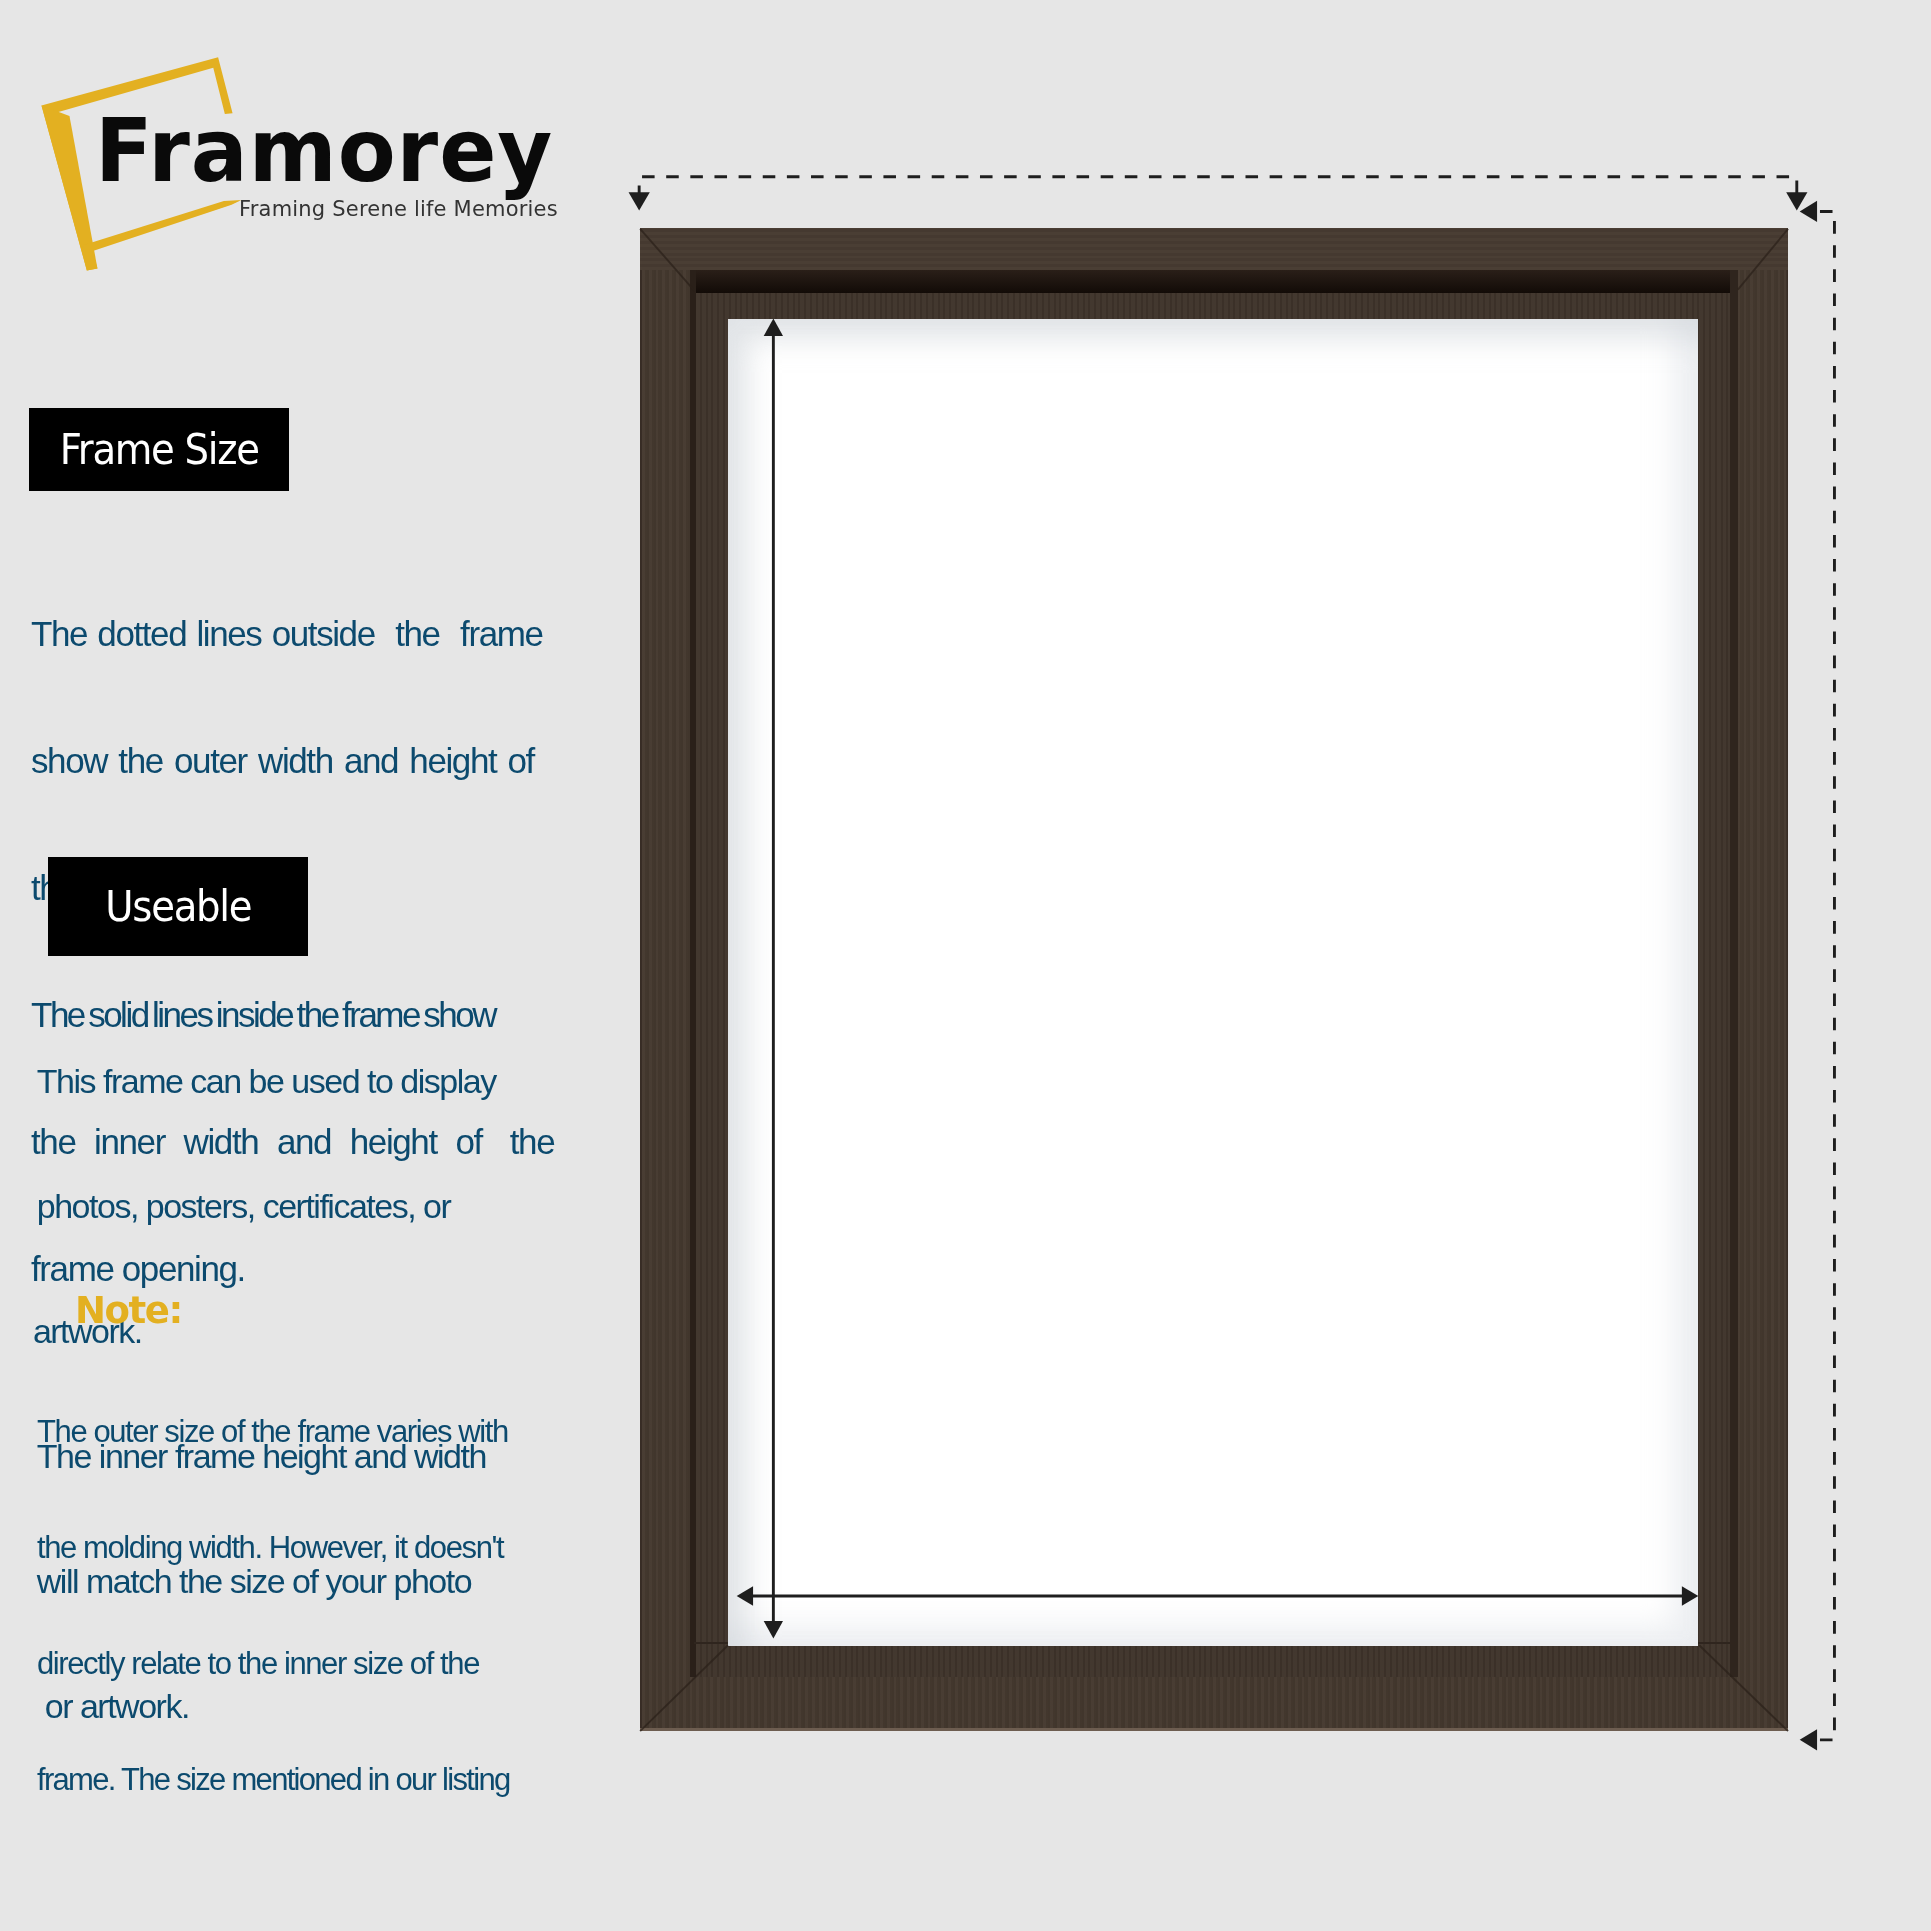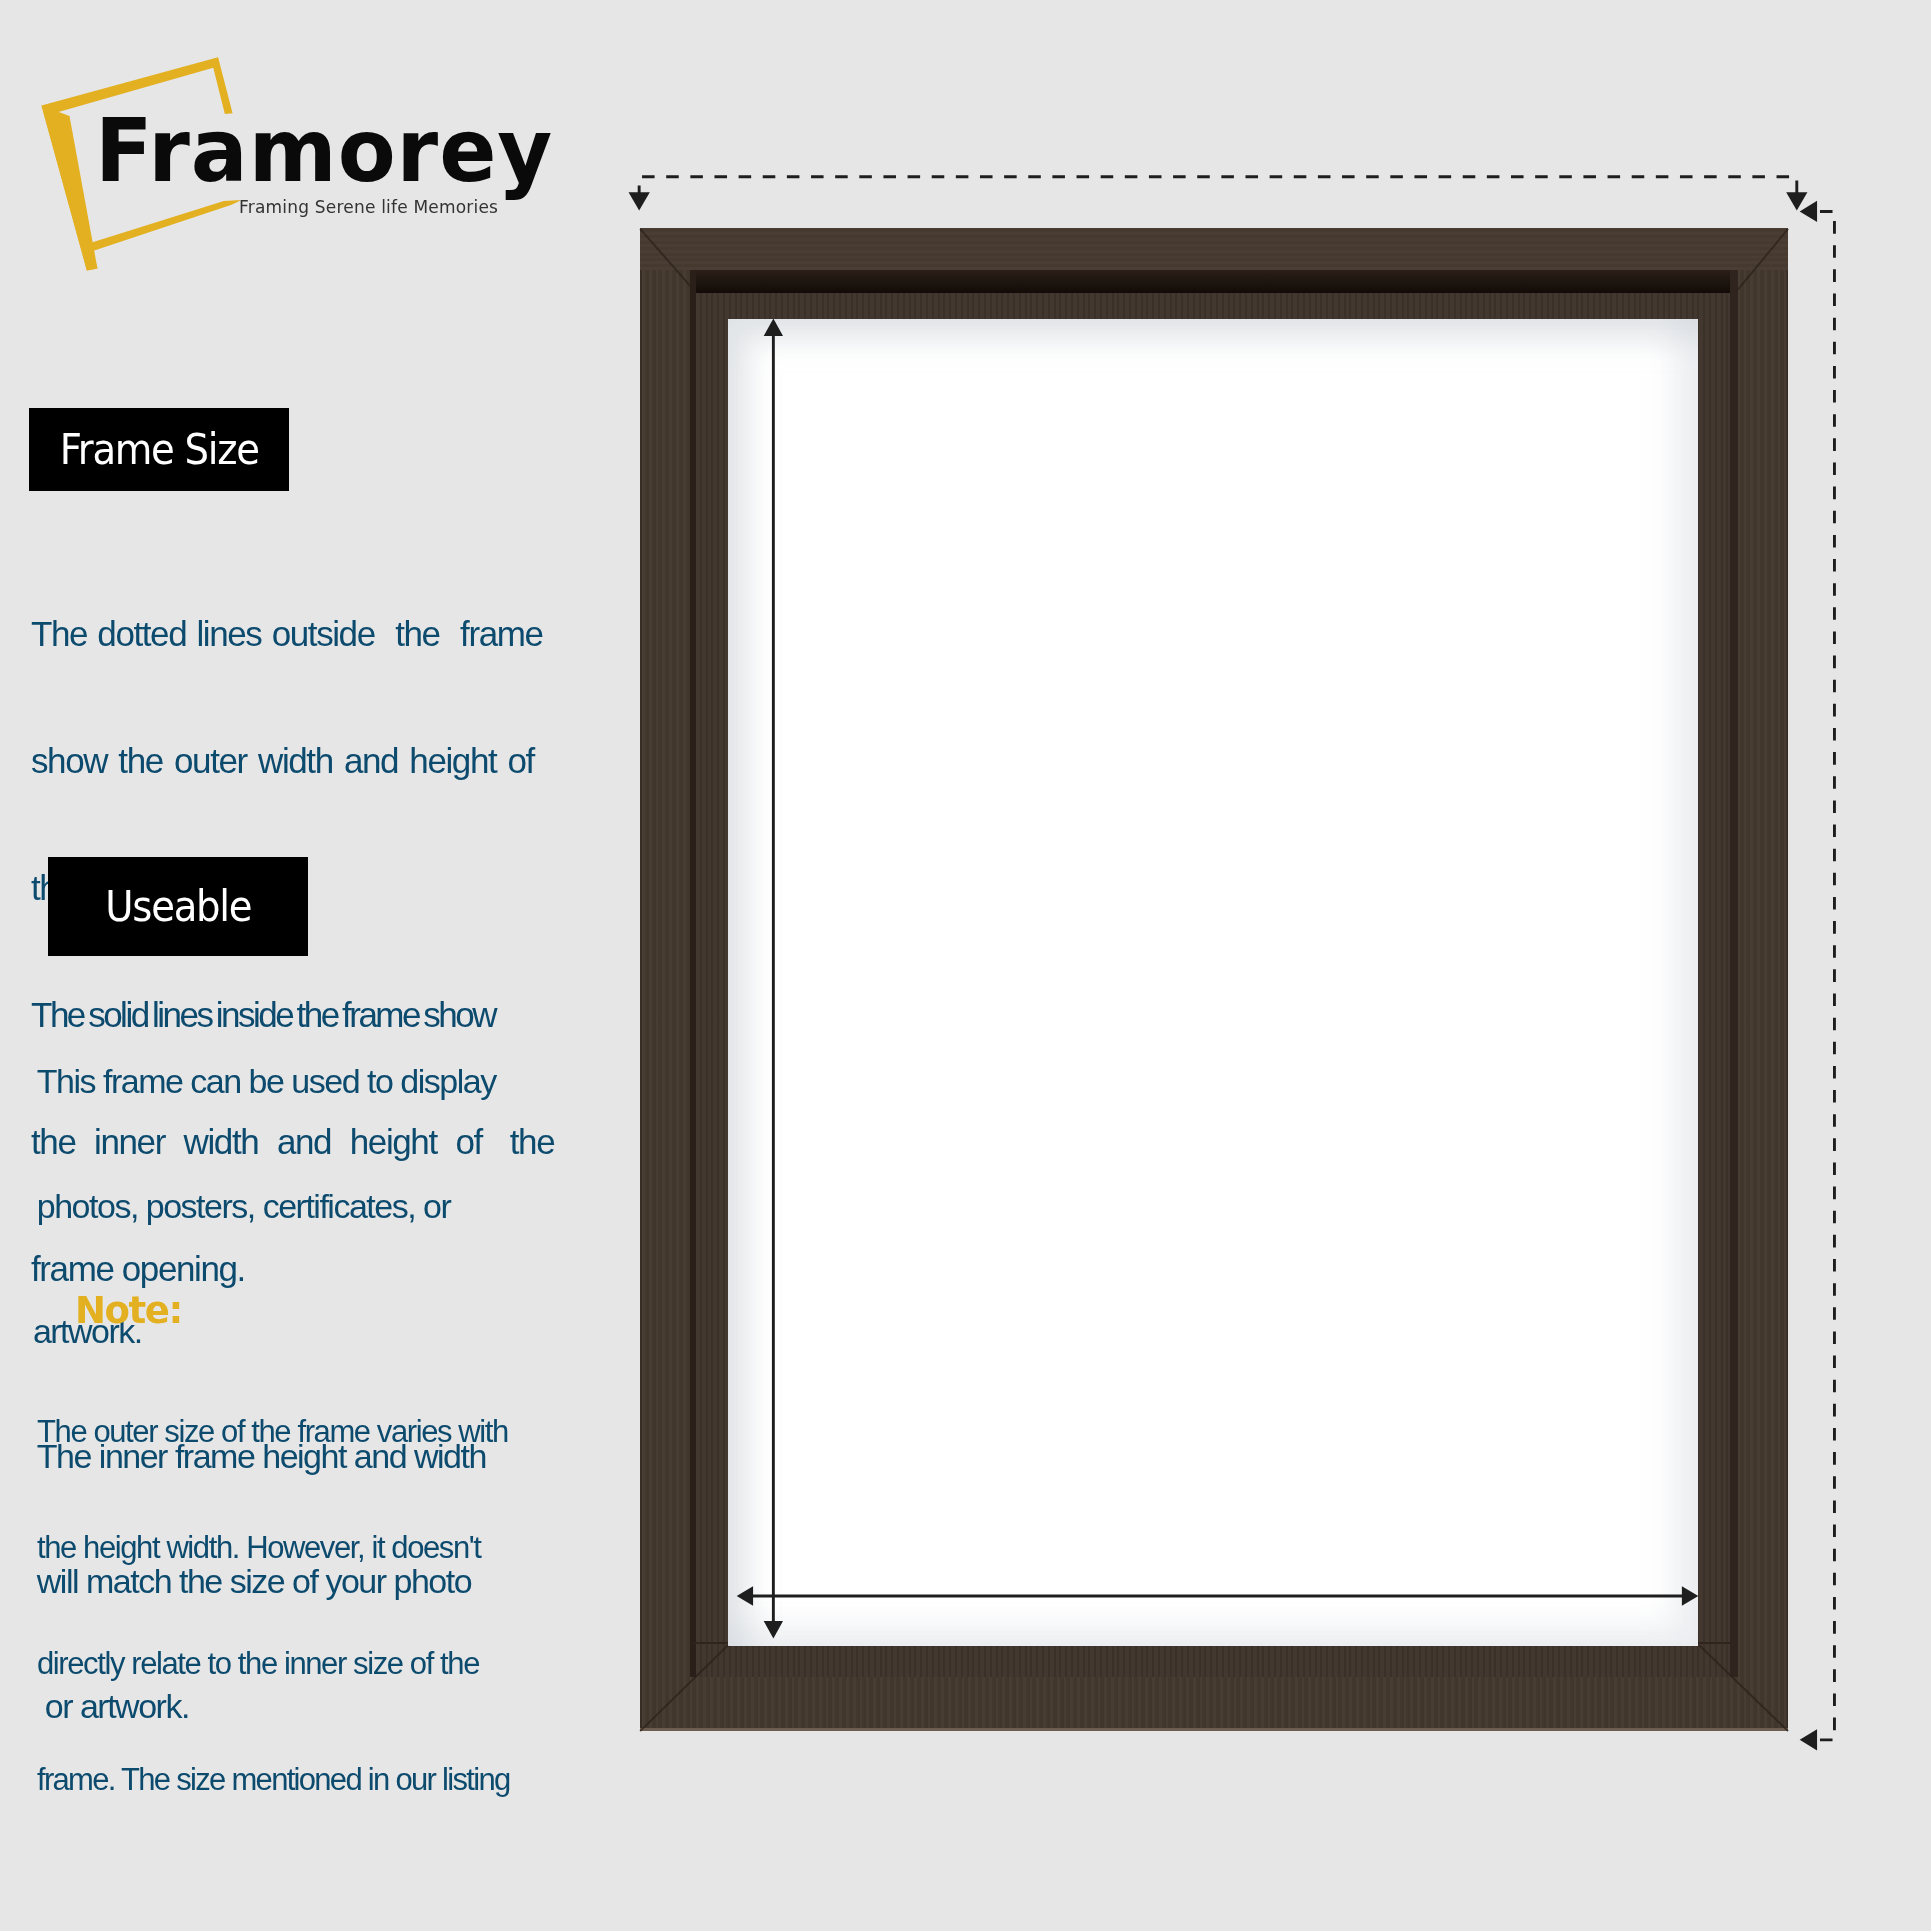--- a/index.html
+++ b/index.html
@@ -10,7 +10,7 @@
   .logo-frame { position:absolute; left:0; top:0; width:579px; height:290px; }
   .logo-word { position:absolute; left:95px; top:108px; font-family:"DejaVu Sans", sans-serif; font-weight:bold;
                font-size:87px; letter-spacing:1px; color:#0a0a0a; line-height:1; transform:scaleX(0.97); transform-origin:left; }
-  .logo-tag { position:absolute; left:239px; top:197px; font-family:"DejaVu Sans", sans-serif; font-size:17px; color:#333; letter-spacing:0.2px; white-space:nowrap; }
+  .logo-tag { position:absolute; left:239px; top:197px; font-family:"DejaVu Sans", sans-serif; font-size:21px; color:#333; letter-spacing:0.2px; white-space:nowrap; }
 
   
   .badge { position:absolute; background:#000000; color:#fff; display:flex; align-items:center; justify-content:center;

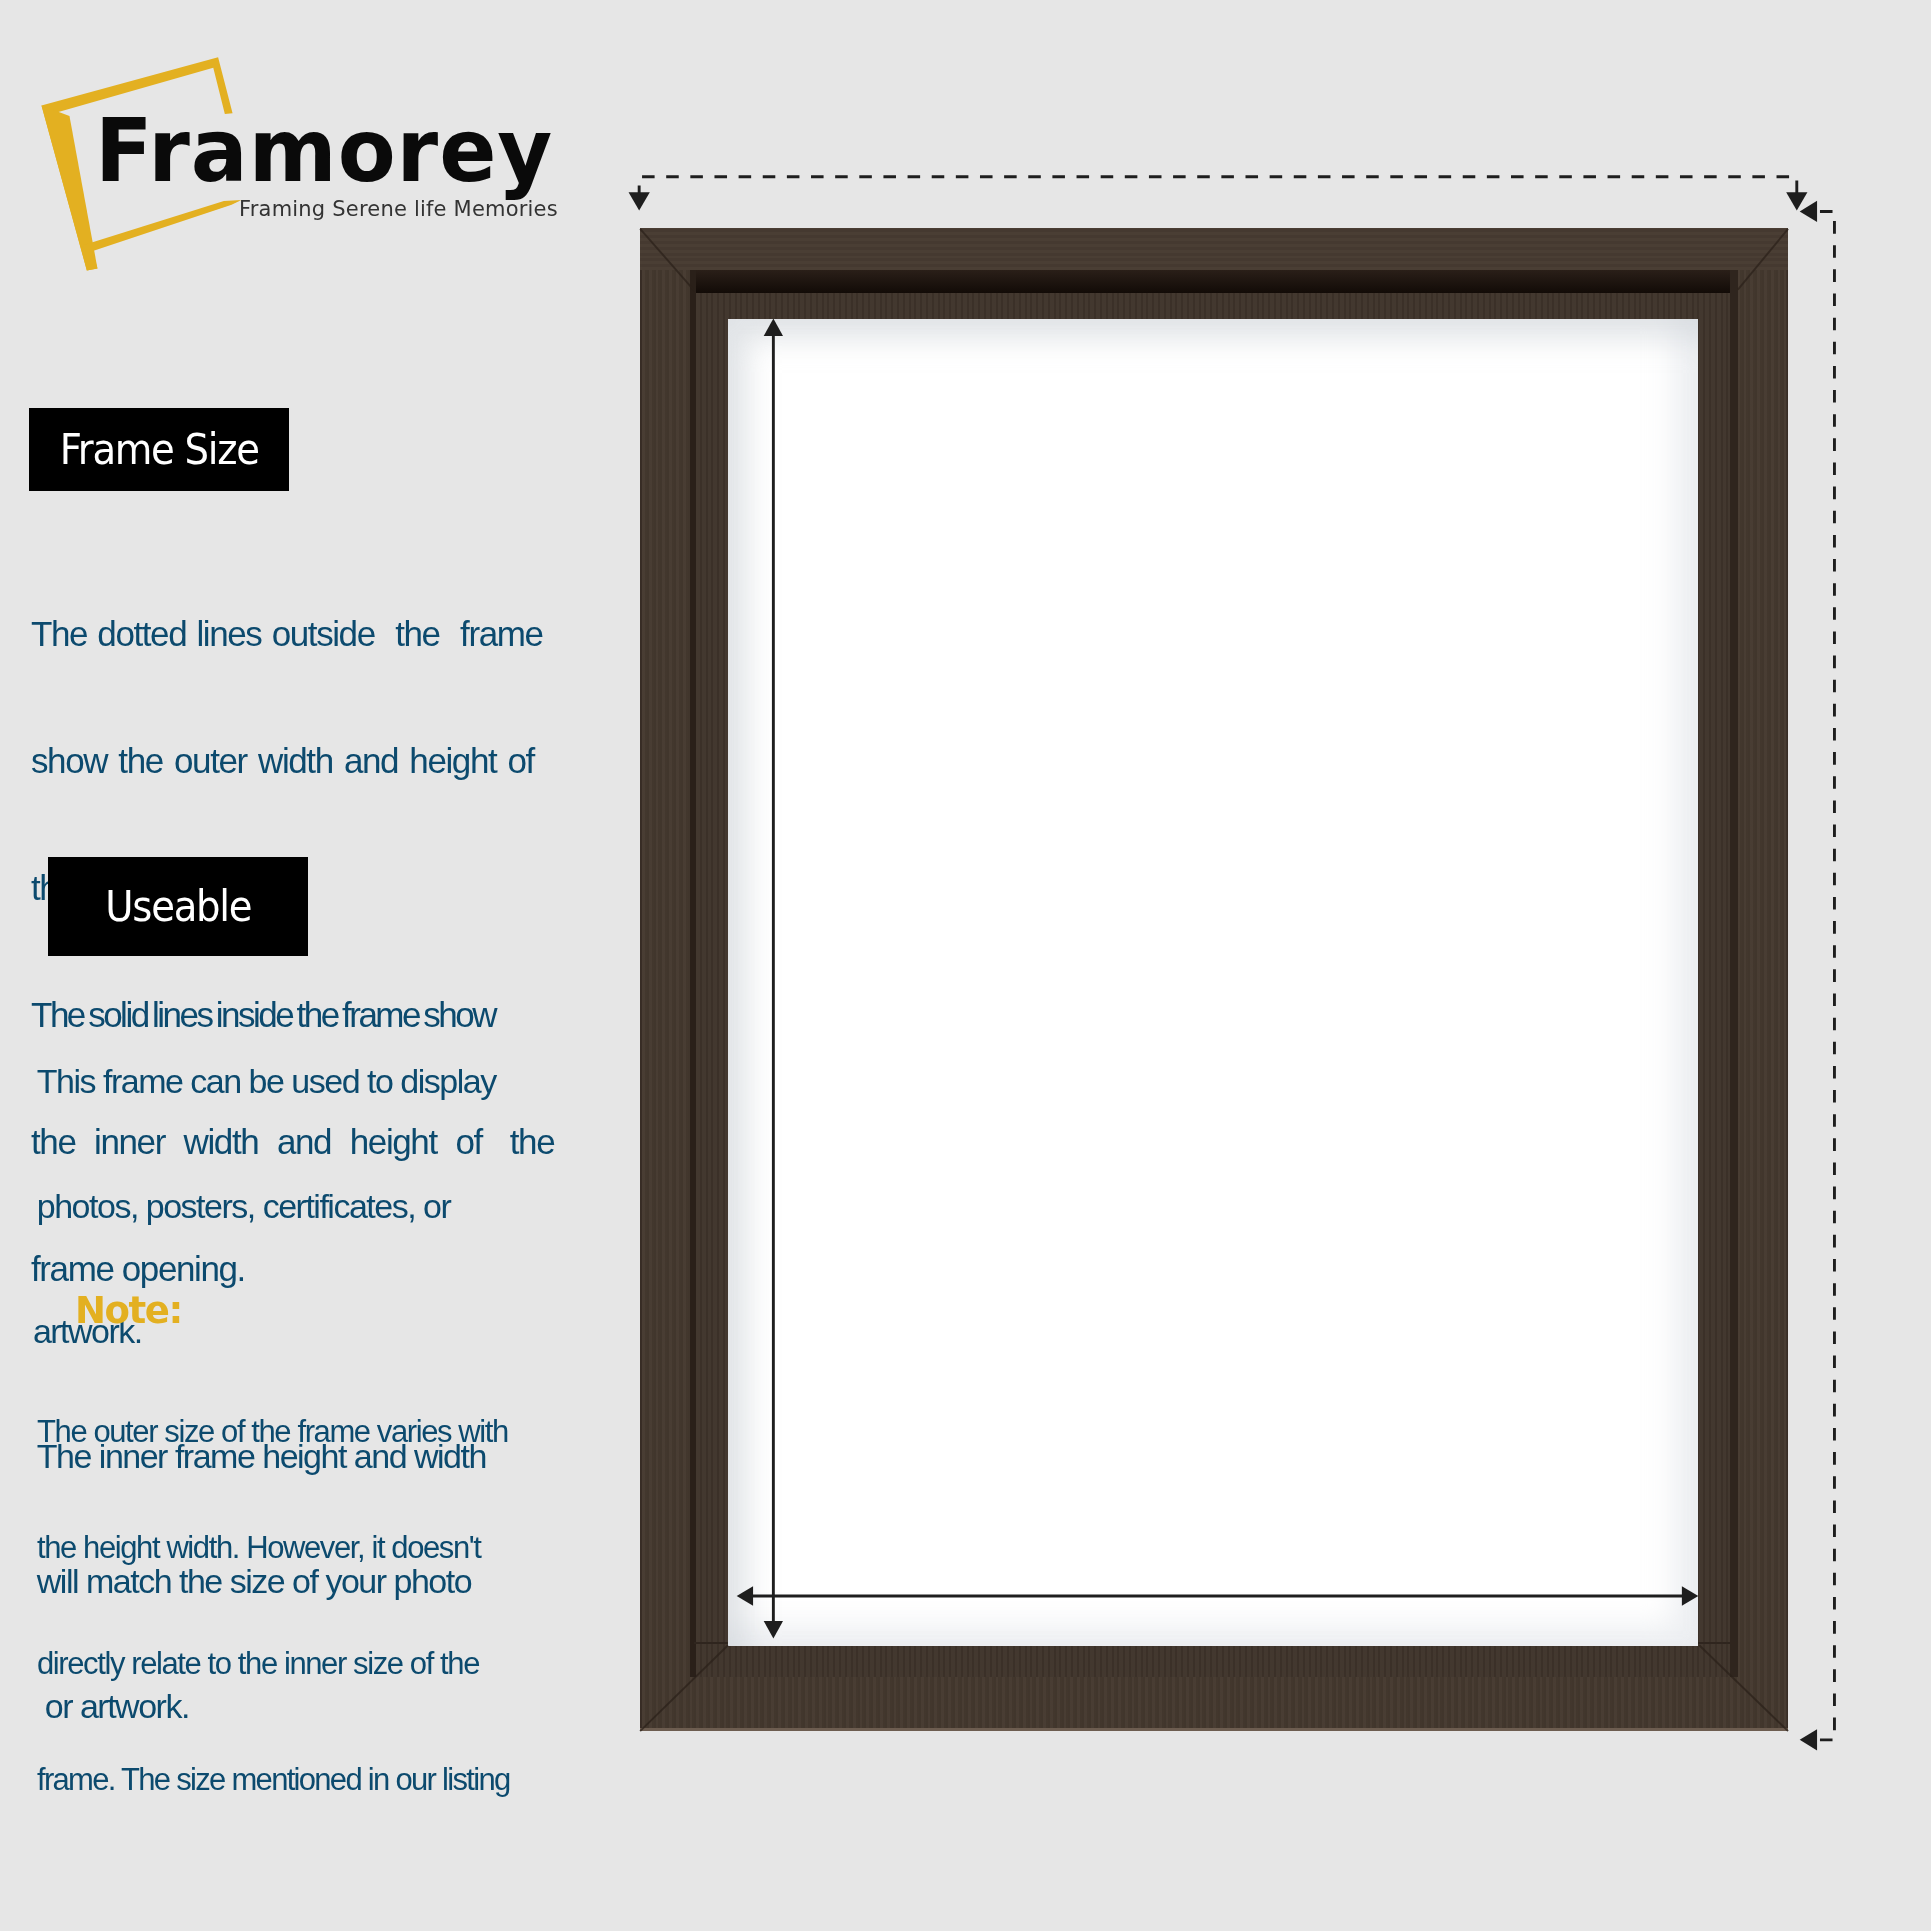--- a/index.html
+++ b/index.html
@@ -90,7 +90,7 @@
 <div class="note-title">Note:</div>
 <div class="para p3">
   <div>The outer size of the frame varies with</div>
-  <div>the height width. However, it doesn't</div>
+  <div>the molding width. However, it doesn't</div>
   <div>directly relate to the inner size of the</div>
   <div style="letter-spacing:-1.7px">frame. The size mentioned in our listing</div>
   

